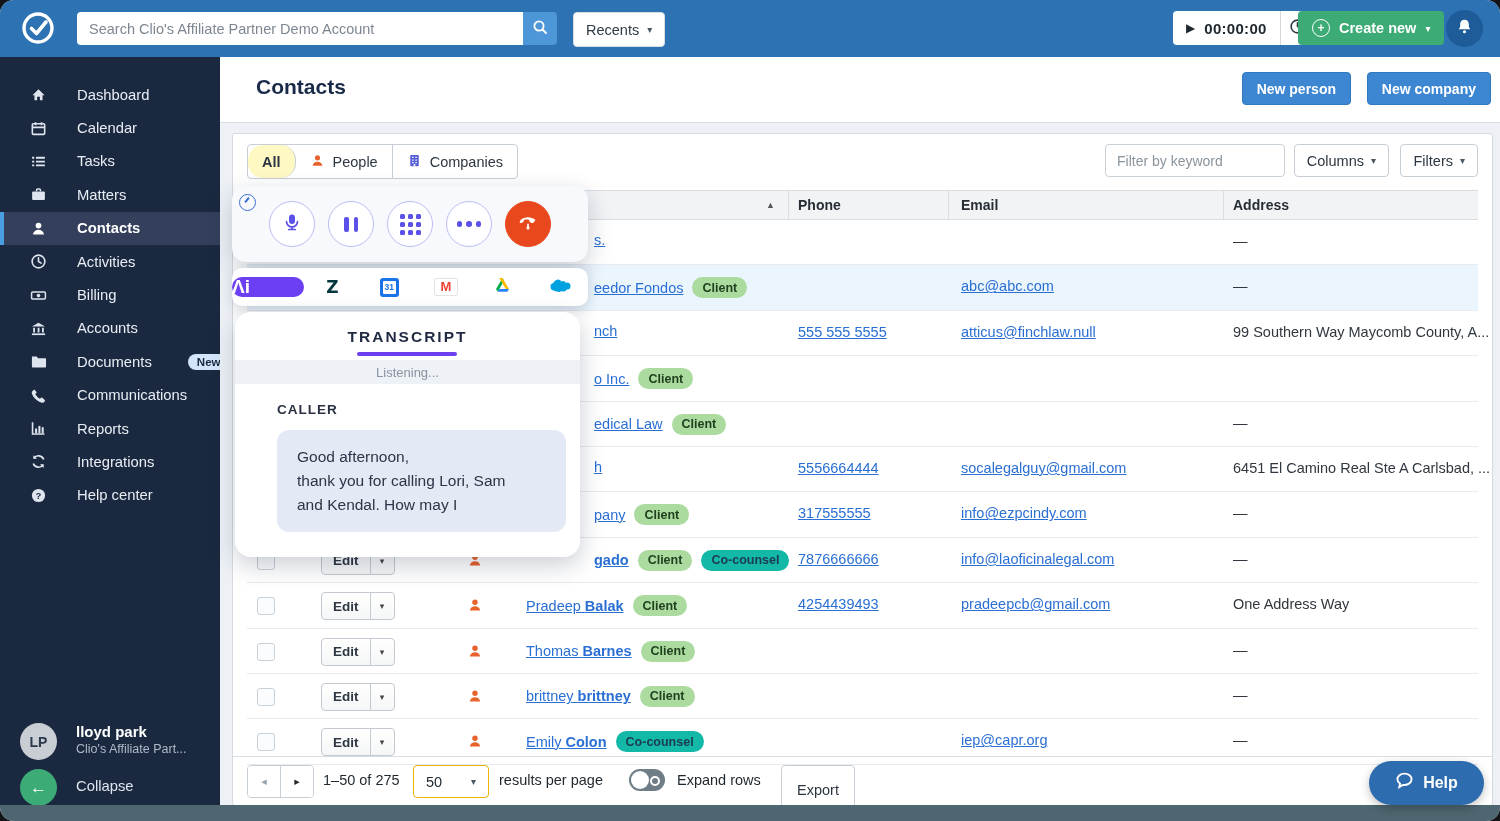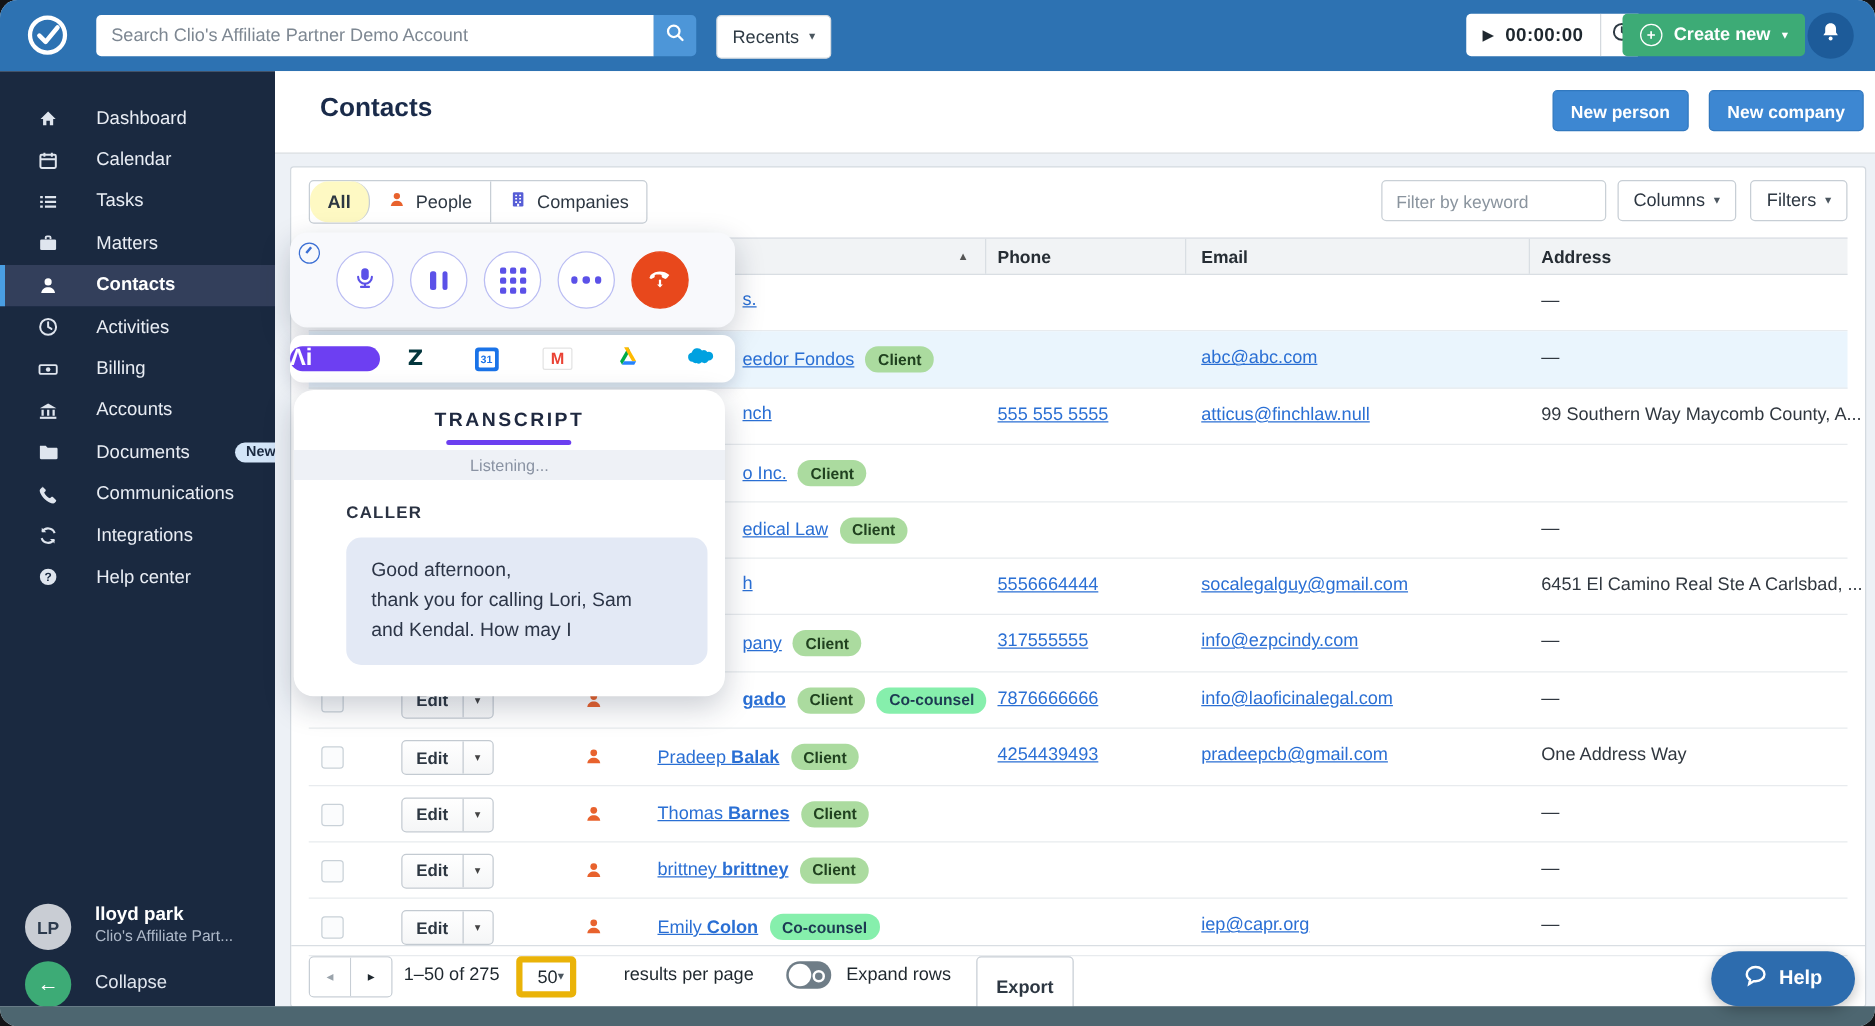--- a/index.html
+++ b/index.html
@@ -268,6 +268,17 @@
       <div class="nav-item">
         <span class="sic">
             <svg viewBox="0 0 16 16" width="17" height="17">
+              <path d="M2.4 2.2v11h11.2" fill="none" stroke="#dfe5ee" stroke-width="1.5"></path>
+              <rect x="4.8" y="8" width="1.9" height="4.2" fill="#dfe5ee"></rect>
+              <rect x="7.9" y="5.6" width="1.9" height="6.6" fill="#dfe5ee"></rect>
+              <rect x="11" y="6.8" width="1.9" height="5.4" fill="#dfe5ee"></rect>
+            </svg>
+          </span>
+        <span>Reports</span>
+      </div>
+      <div class="nav-item">
+        <span class="sic">
+            <svg viewBox="0 0 16 16" width="17" height="17">
               <path d="M12.9 6.1A5.2 5.2 0 0 0 3.6 5" fill="none" stroke="#dfe5ee" stroke-width="1.6"></path>
               <path d="M3.2 2v3.4h3.4z" fill="#dfe5ee"></path>
               <path d="M3.1 9.9a5.2 5.2 0 0 0 9.3 1.1" fill="none" stroke="#dfe5ee" stroke-width="1.6"></path>

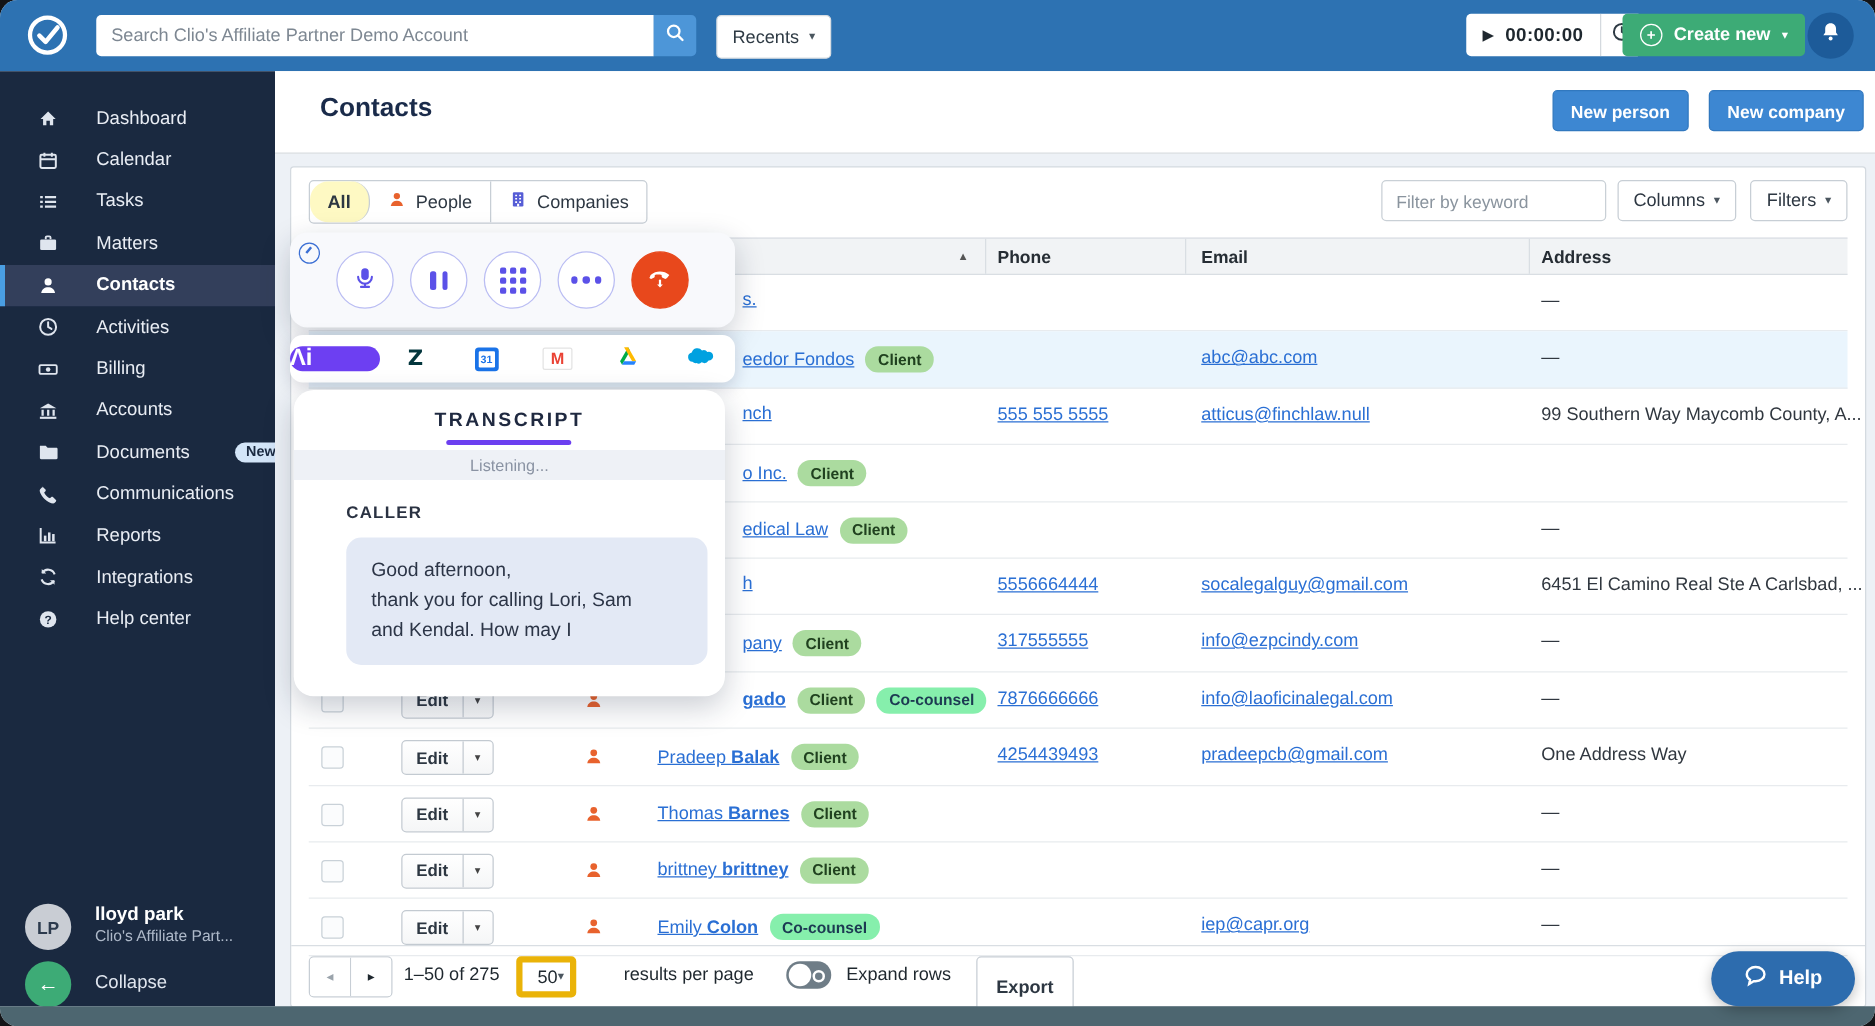--- a/index.html
+++ b/index.html
@@ -74,7 +74,7 @@
   .name.obs .frag{margin-left:68px;}
   .badge{height:21px;display:flex;align-items:center;border-radius:11px;padding:0 10px;font-size:12.5px;font-weight:bold;}
   .badge.client{background:#abdb9f;color:#20411f;}
-  .badge.cocounsel{background:#86efac;color:#1c3a52;}
+  .badge.cocounsel{background:#14b8a6;color:#1c3a52;}
   .phone{position:absolute;left:551px;top:13px;font-size:14.5px;}
   .email{position:absolute;left:714px;top:13px;font-size:14.5px;}
   .addr{position:absolute;left:986px;top:13px;font-size:14.5px;color:#30373f;white-space:nowrap;}

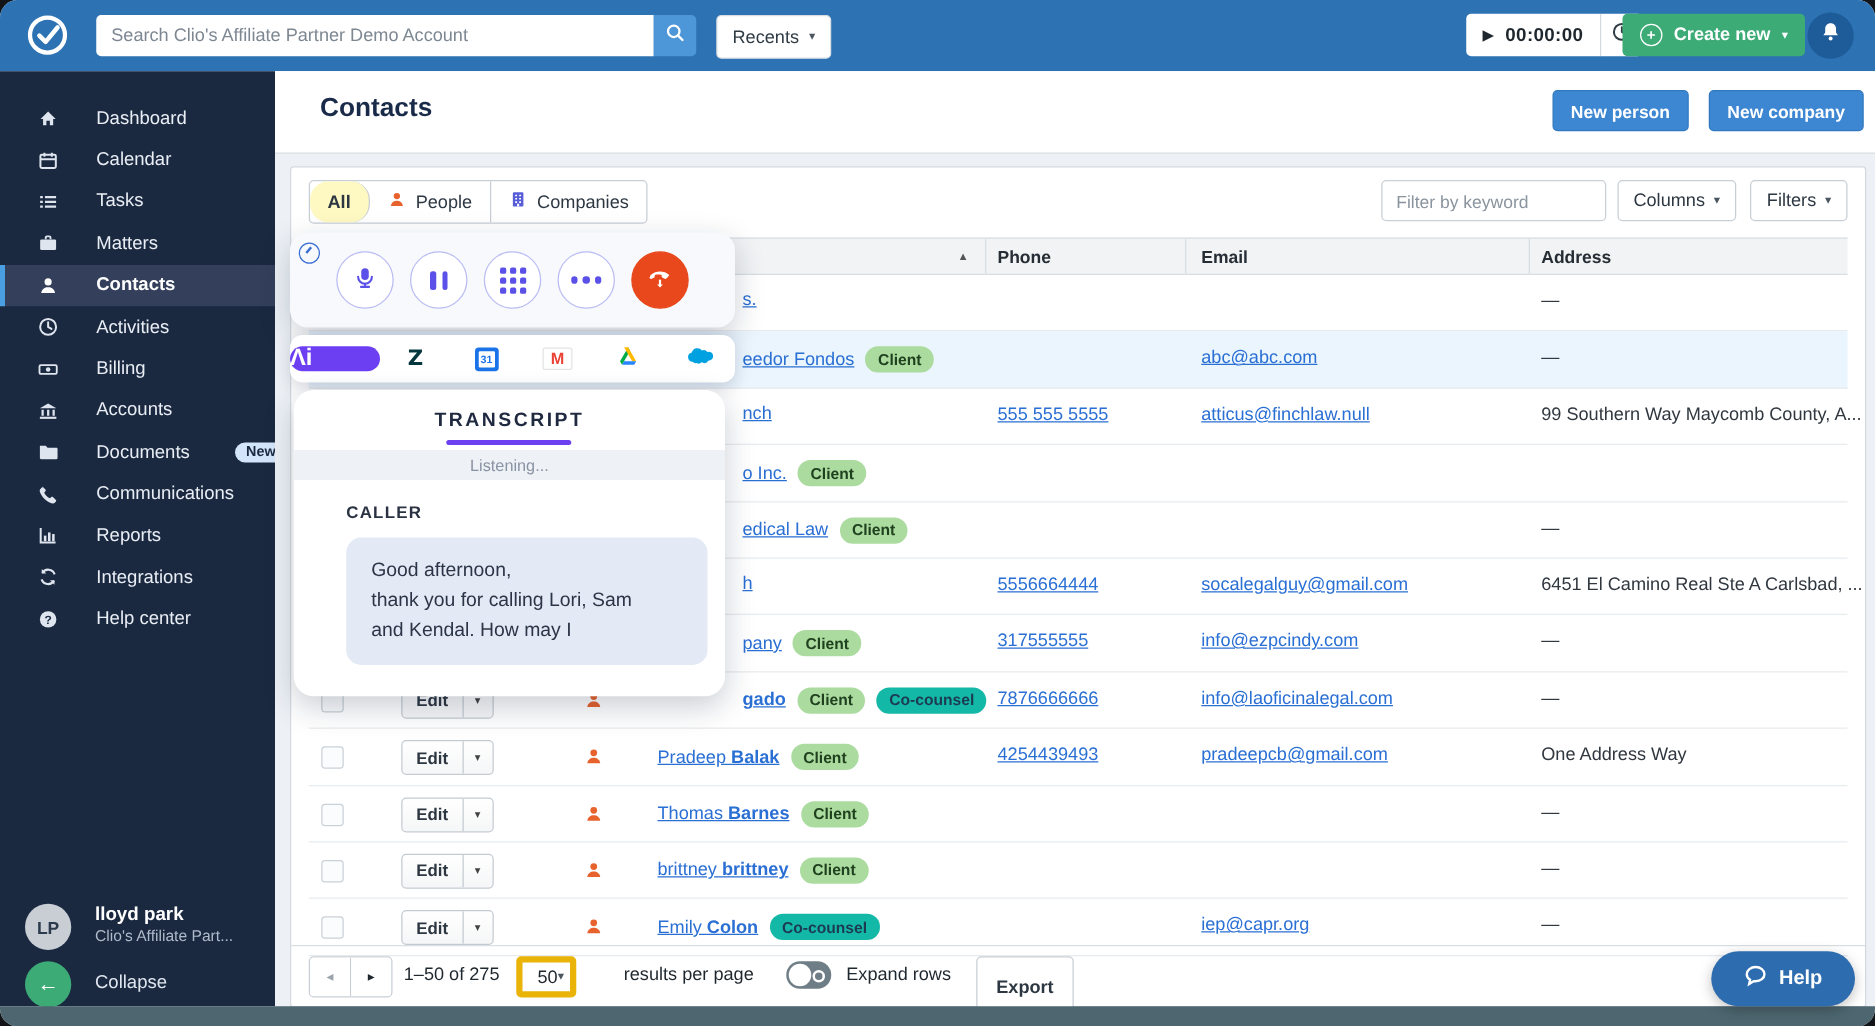--- a/index.html
+++ b/index.html
@@ -85,7 +85,7 @@
   .pbtn{width:32px;height:31px;background:#fff;display:flex;align-items:center;justify-content:center;font-size:11px;color:#1e272e;cursor:pointer;}
   .pbtn.prev{border-right:1px solid #c7ced5;color:#9aa3ab;}
   .range{position:absolute;left:90px;top:15px;font-size:14.5px;color:#1e272e;}
-  .psize{position:absolute;left:180px;top:8px;width:48px;height:33px;border:5px solid #eab308;border-radius:4px;background:#fff;display:flex;align-items:center;justify-content:space-between;padding:0 12px;box-sizing:border-box;font-size:14.5px;color:#1e272e;cursor:pointer;}
+  .psize{position:absolute;left:180px;top:8px;width:76px;height:33px;border:1px solid #eab308;border-radius:4px;background:#fff;display:flex;align-items:center;justify-content:space-between;padding:0 12px;box-sizing:border-box;font-size:14.5px;color:#1e272e;cursor:pointer;}
   .perpage{position:absolute;left:266px;top:15px;font-size:14.5px;color:#1e272e;}
   .toggle{position:absolute;left:396px;top:12px;width:36px;height:22px;background:#6f7d87;border-radius:11px;cursor:pointer;}
   .toggle .knob{position:absolute;left:2px;top:2px;width:18px;height:18px;border-radius:50%;background:#fff;}

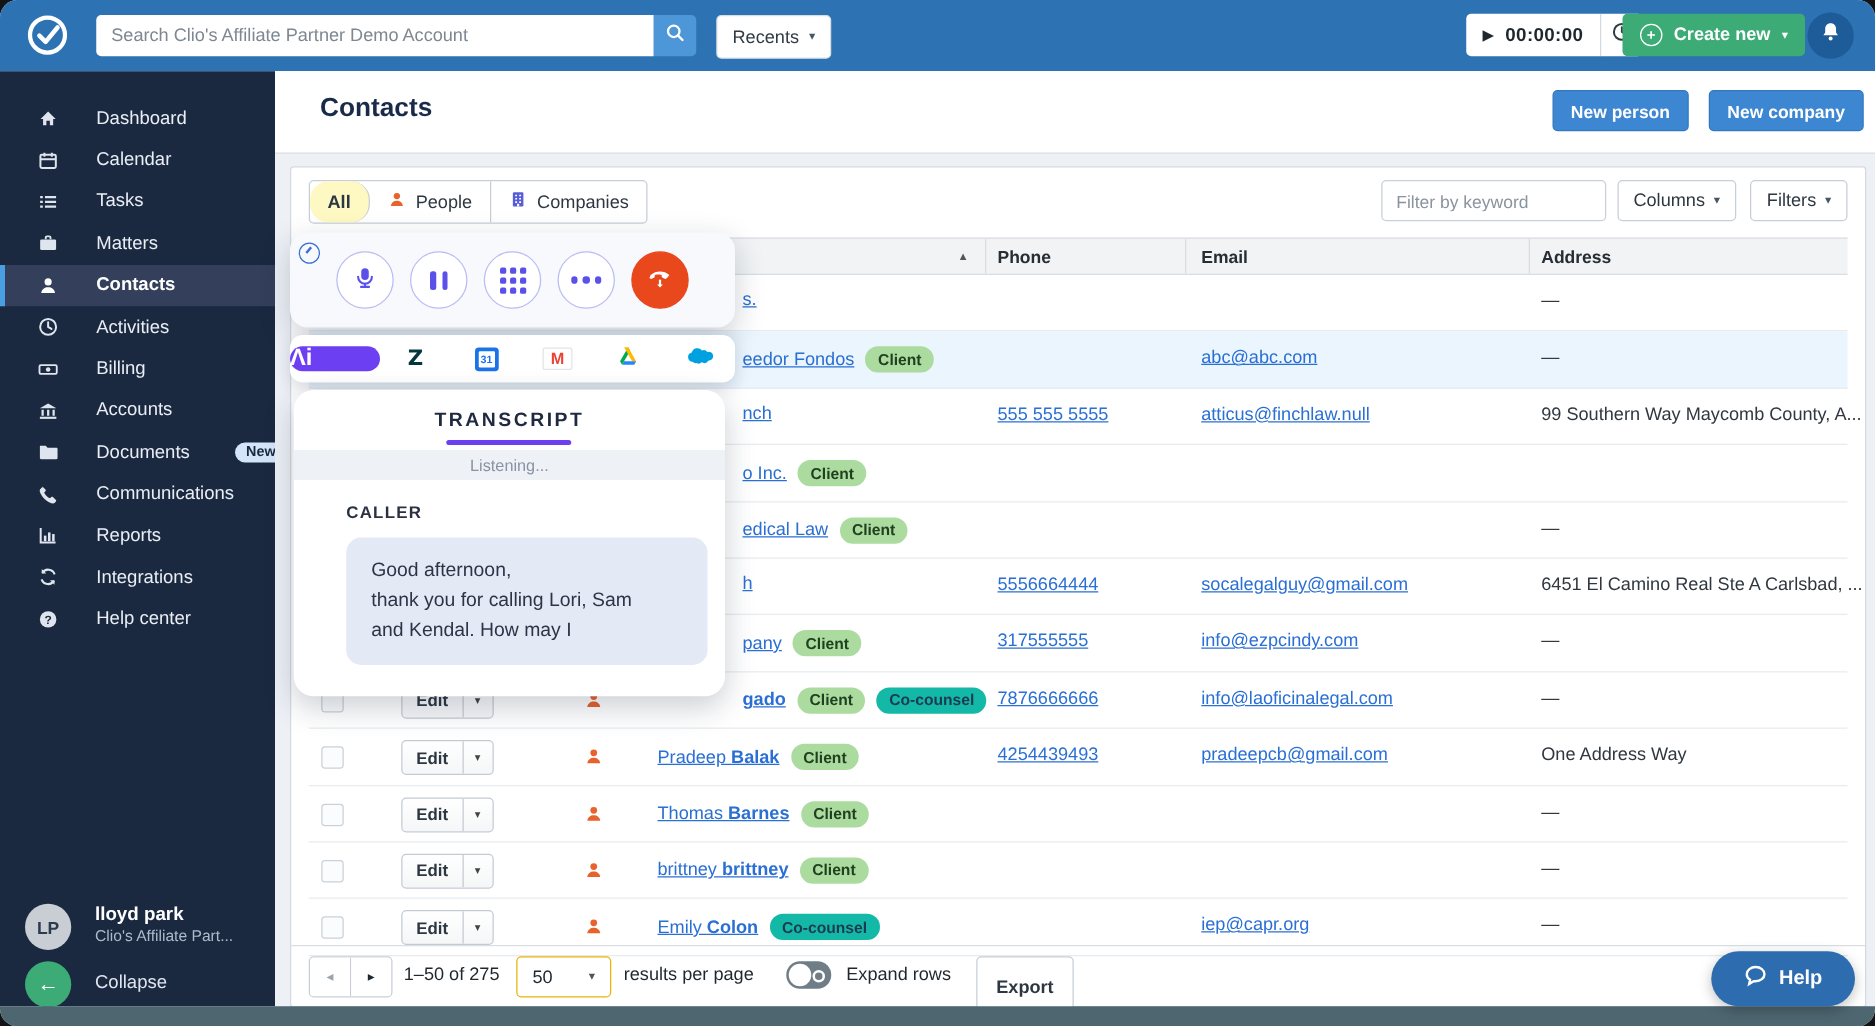--- a/index.html
+++ b/index.html
@@ -91,7 +91,7 @@
   .toggle .knob{position:absolute;left:2px;top:2px;width:18px;height:18px;border-radius:50%;background:#fff;}
   .toggle .ring{position:absolute;right:5px;top:7px;width:6px;height:6px;border:2px solid #fff;border-radius:50%;}
   .expand-label{position:absolute;left:444px;top:15px;font-size:14.5px;color:#1e272e;}
-  .export-btn{position:absolute;left:548px;top:8px;height:49px;background:#fff;border:1px solid #c7ced5;border-radius:4px;display:flex;align-items:center;padding:0 15px;font-size:14.5px;color:#2d3742;cursor:pointer;box-sizing:border-box;font-weight:bold;}
+  .export-btn{position:absolute;left:548px;top:8px;height:49px;background:#fff;border:1px solid #c7ced5;border-radius:4px;display:flex;align-items:center;padding:0 15px;font-size:14.5px;color:#2d3742;cursor:pointer;box-sizing:border-box;}
 
   
   .widget{left:232px;top:186px;width:356px;z-index:50;}

